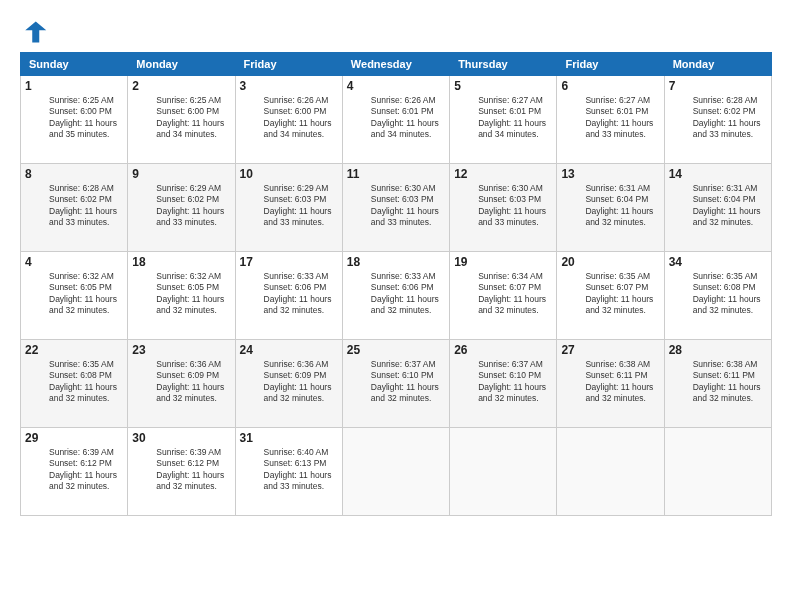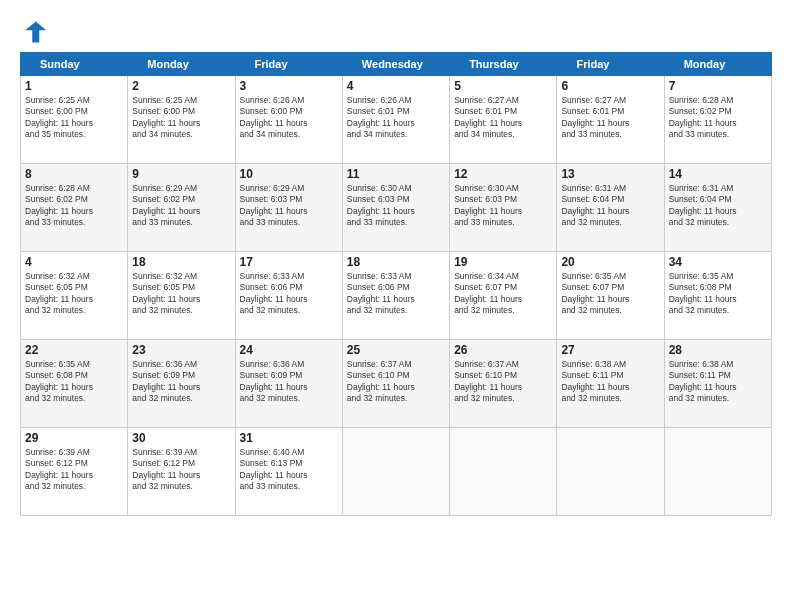--- a/index.html
+++ b/index.html
@@ -62,7 +62,7 @@
     .calendar thead th {
       background: #1a6eb5;
       color: #fff;
-      padding: 5px 19px;
+      padding: 5px 8px;
       text-align: left;
       font-size: 11px;
       font-weight: bold;

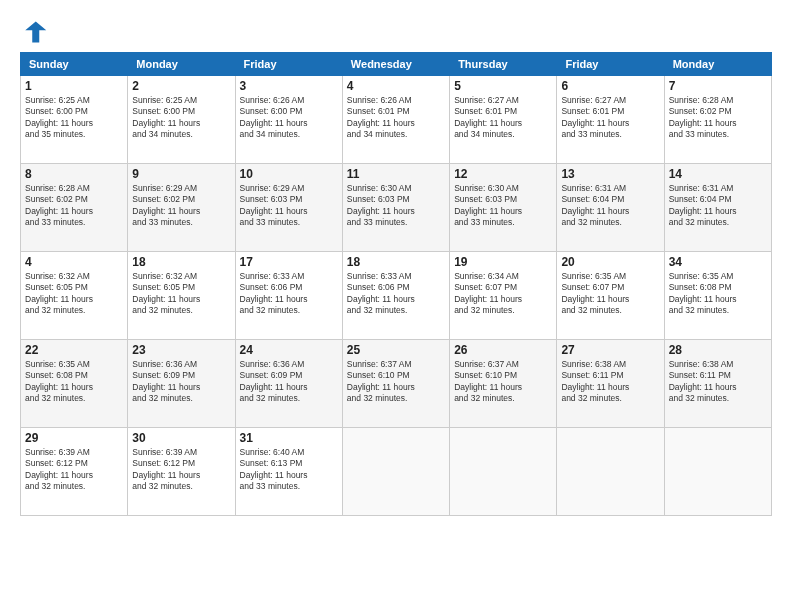--- a/index.html
+++ b/index.html
@@ -92,6 +92,7 @@
       font-size: 8.5px;
       color: #333;
       line-height: 1.35;
+      margin-left: 24px;
     }
     .empty-cell {
       background: #f9f9f9 !important;

